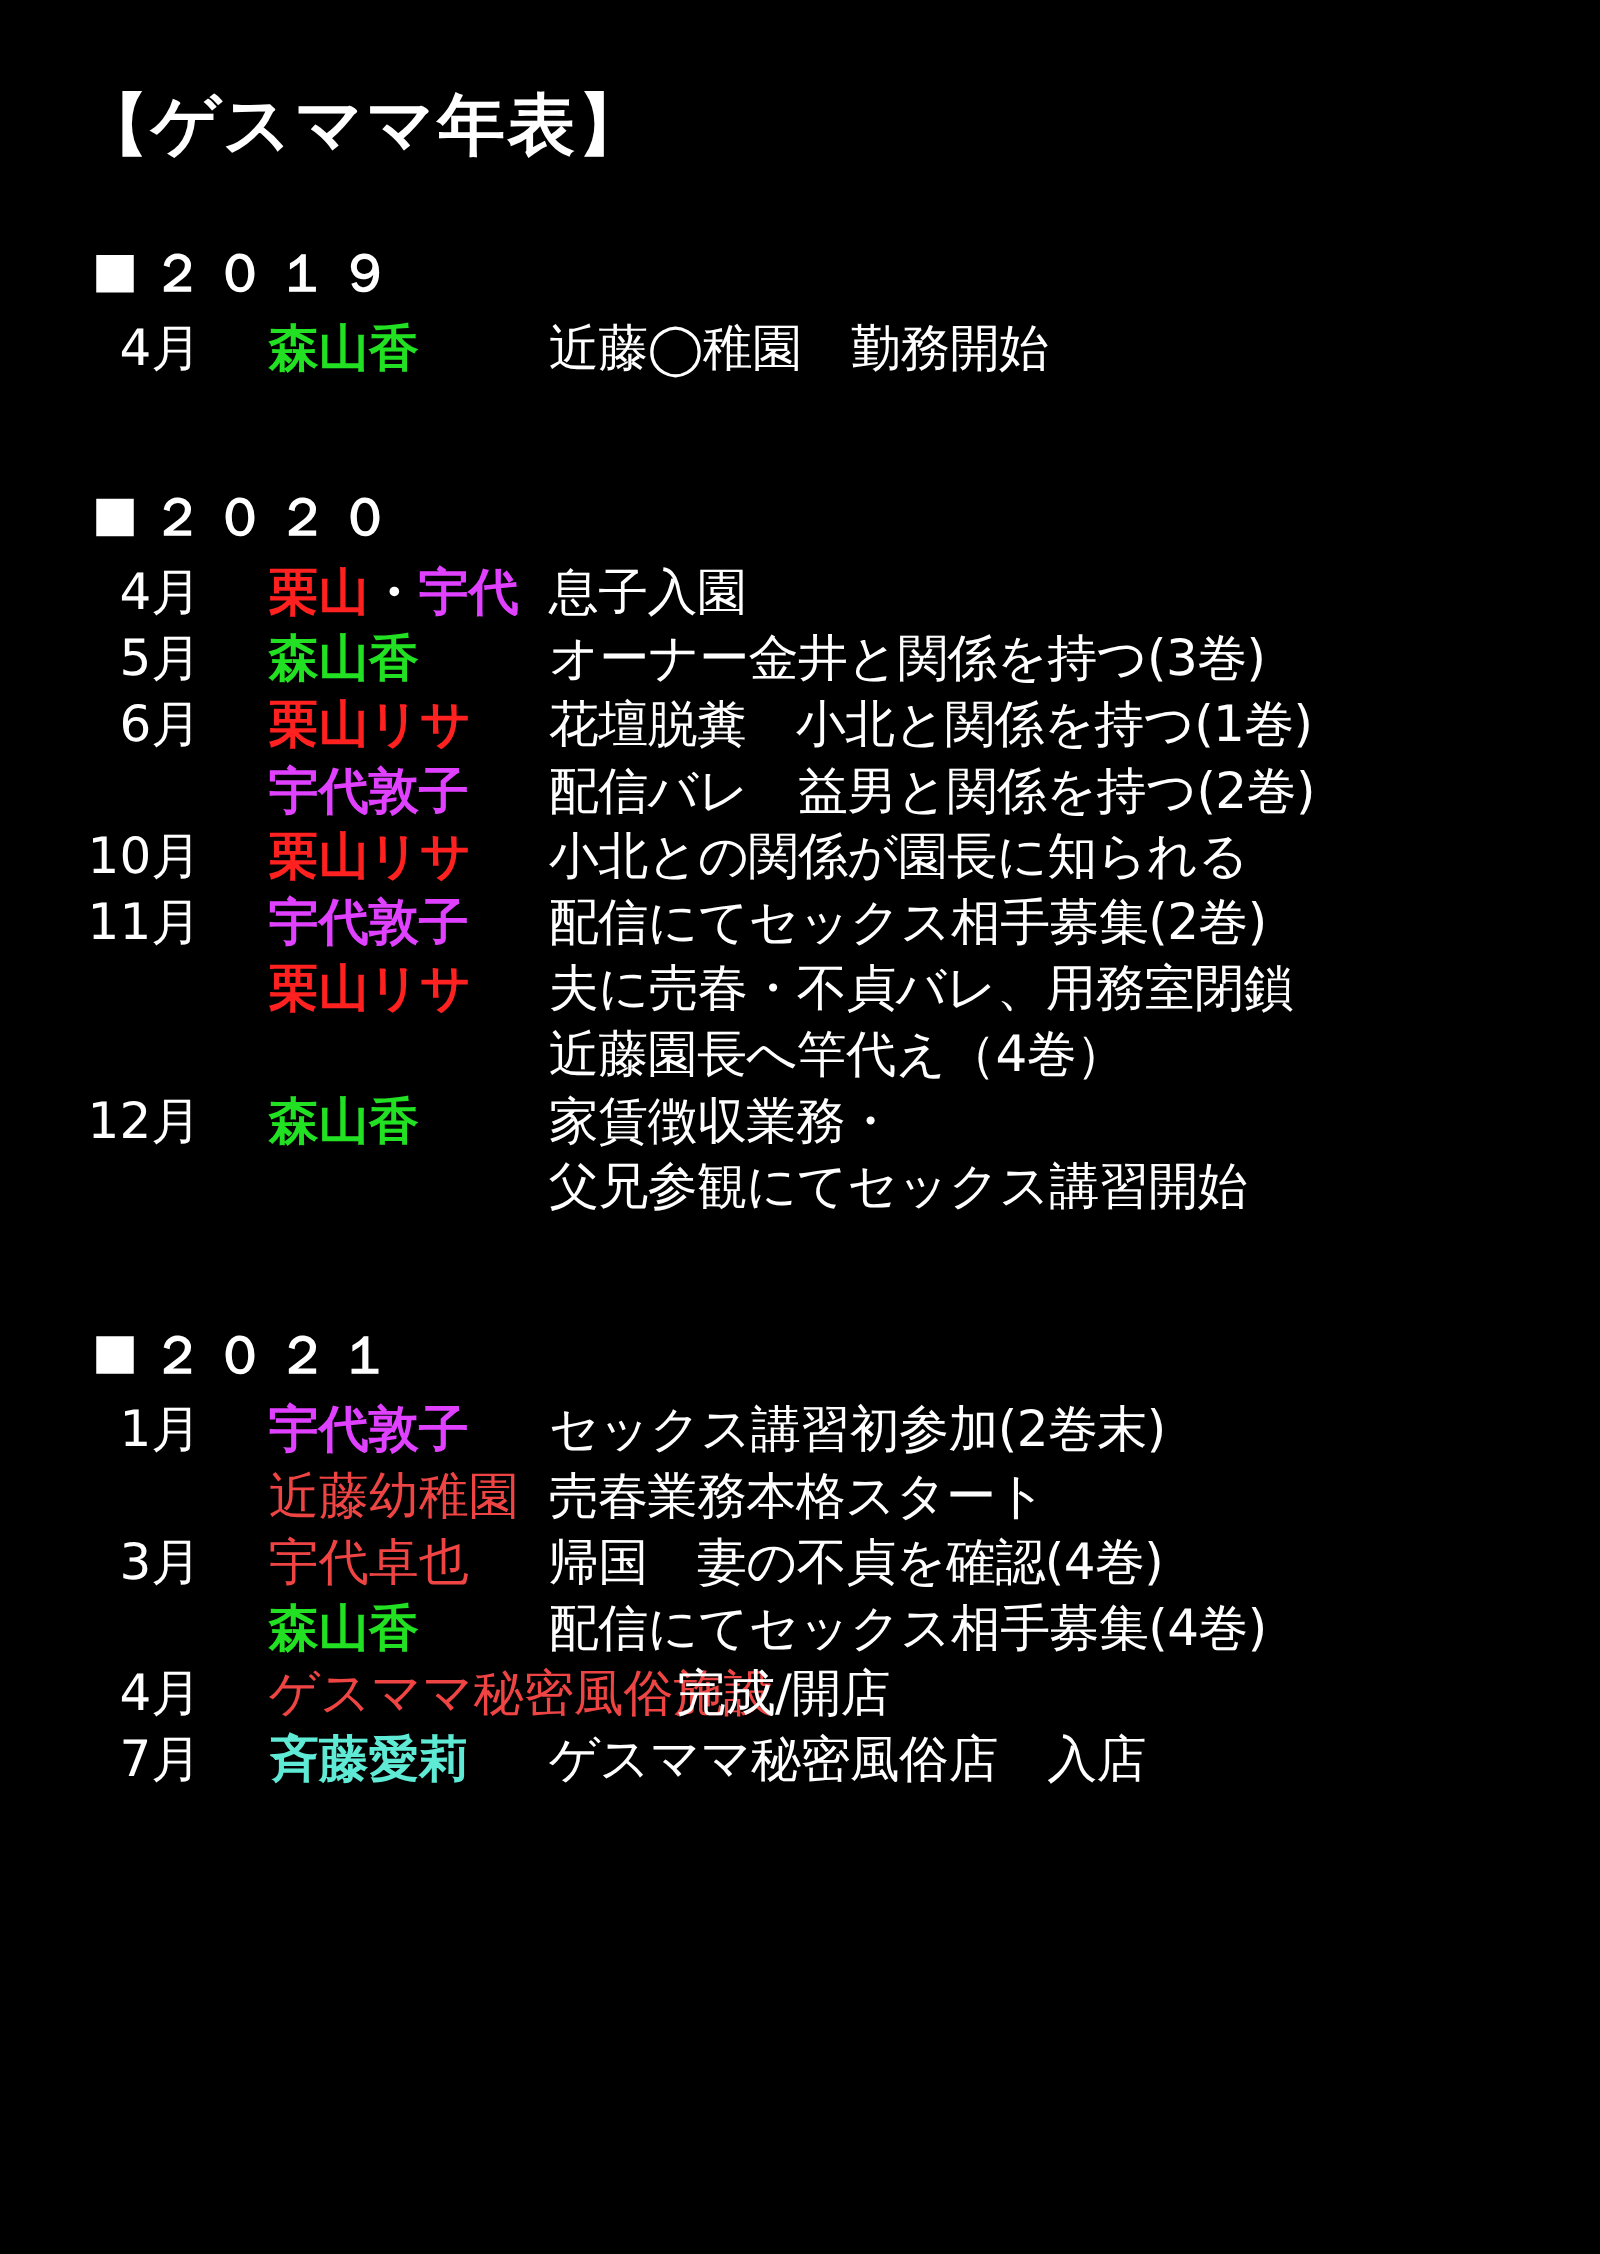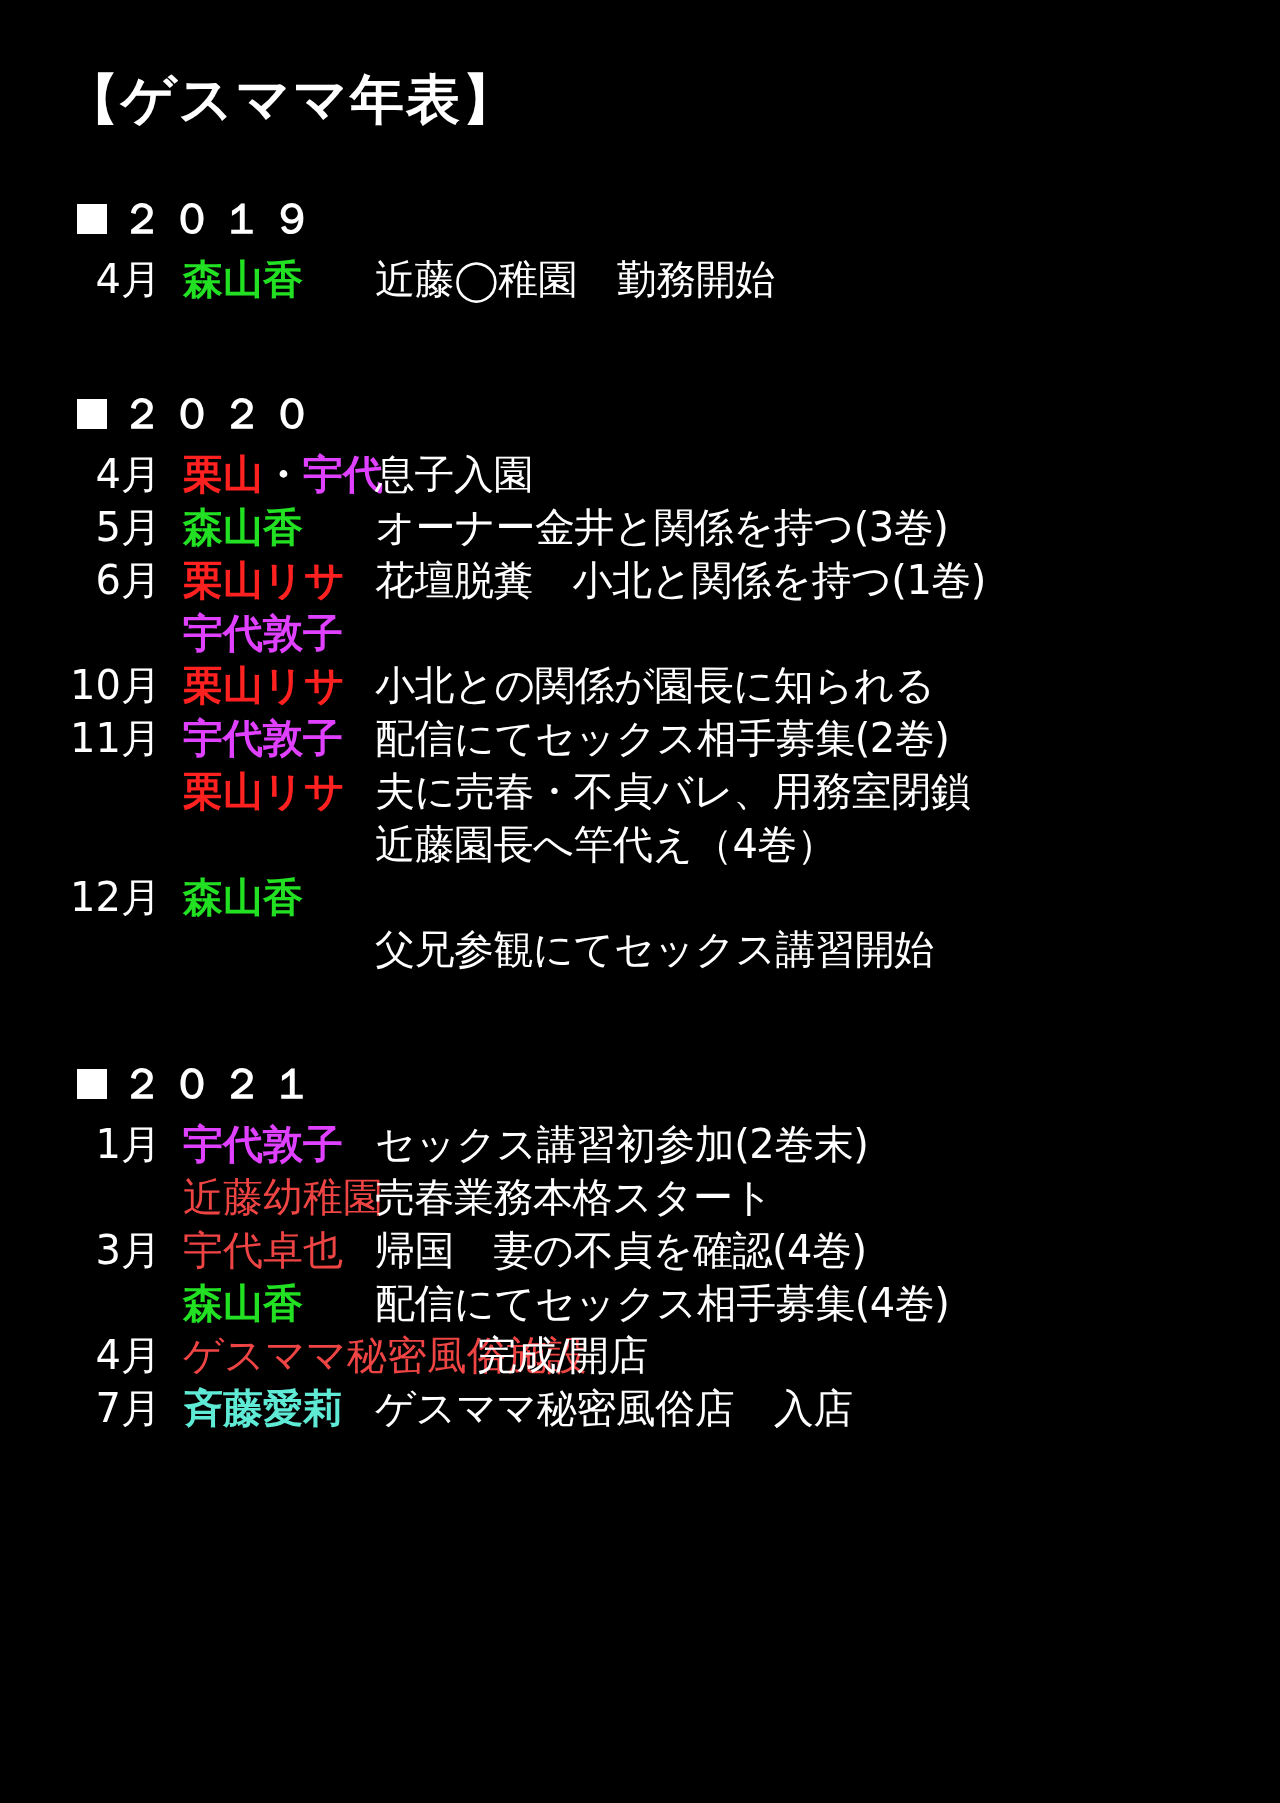--- a/index.html
+++ b/index.html
@@ -59,6 +59,7 @@
     font-size: 40px;
     line-height: 1.32;
     white-space: nowrap;
+    gap: 32px;
   }
   .col-month {
     flex: none;

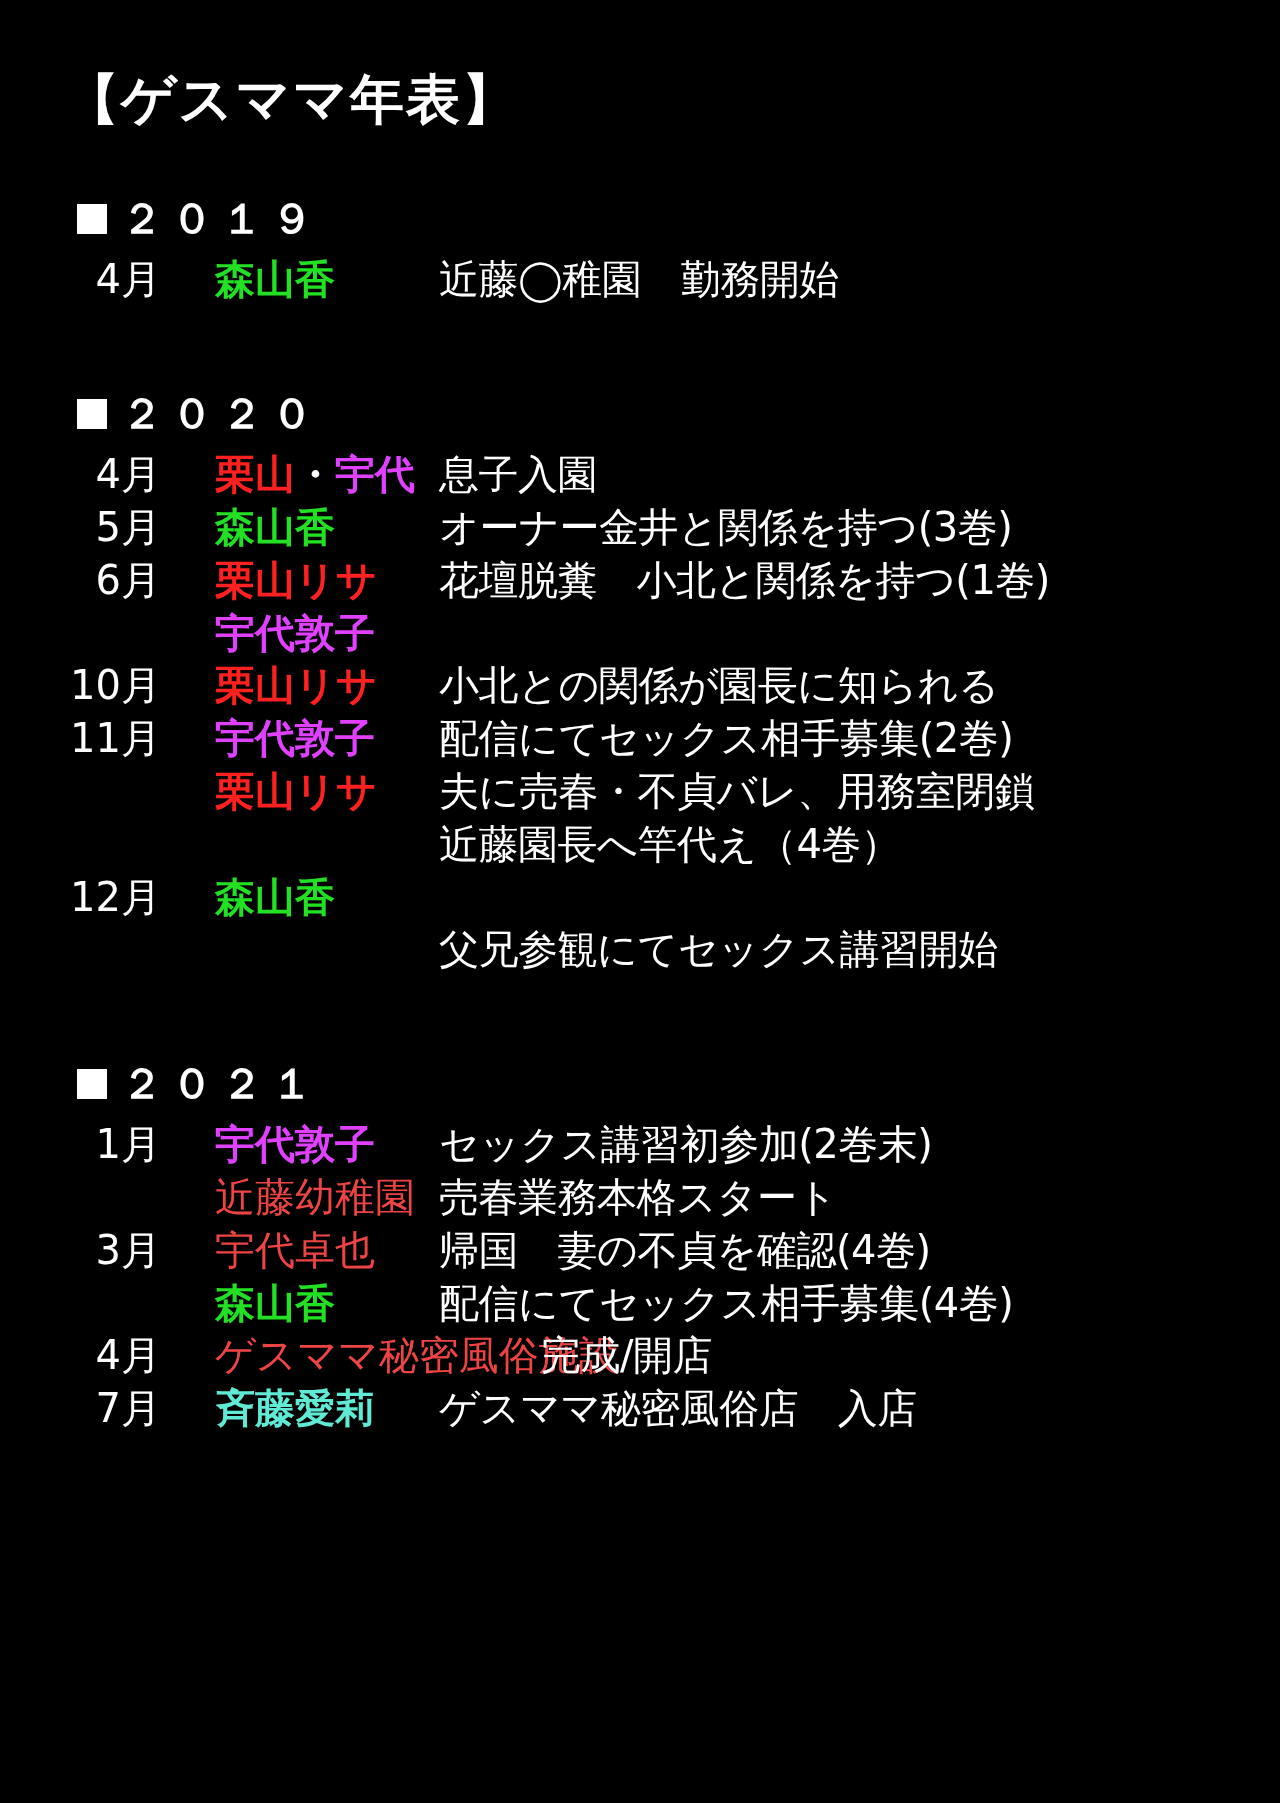--- a/index.html
+++ b/index.html
@@ -146,6 +146,7 @@
     <div class="row">
       <span class="col-month"></span>
       <span class="col-who c-purple">宇代敦子</span>
+      <span class="col-text">配信バレ　益男と関係を持つ(2巻)</span>
     </div>
 
     <div class="row">

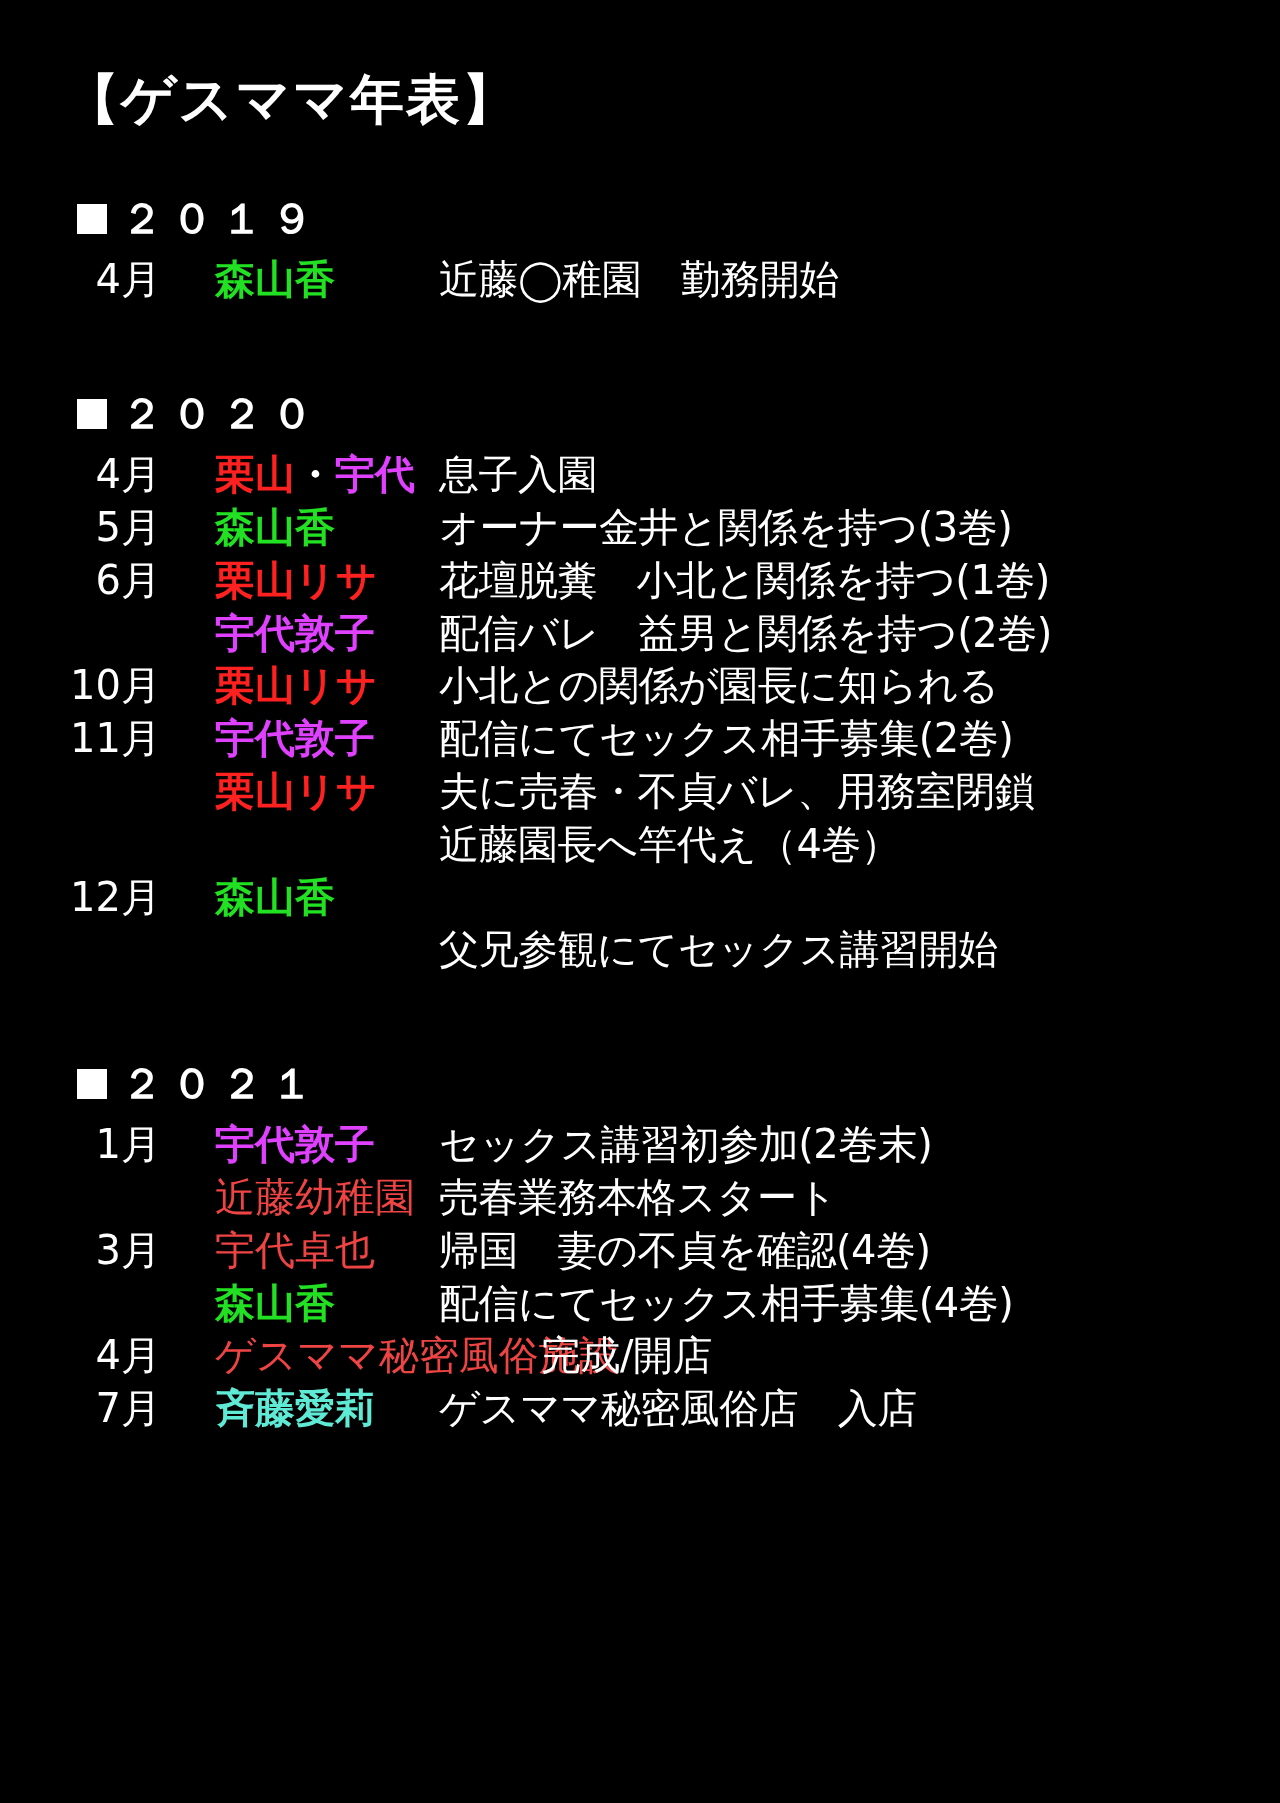--- a/index.html
+++ b/index.html
@@ -176,6 +176,7 @@
     <div class="row">
       <span class="col-month">12月</span>
       <span class="col-who c-green">森山香</span>
+      <span class="col-text">家賃徴収業務・</span>
     </div>
 
     <div class="row">

